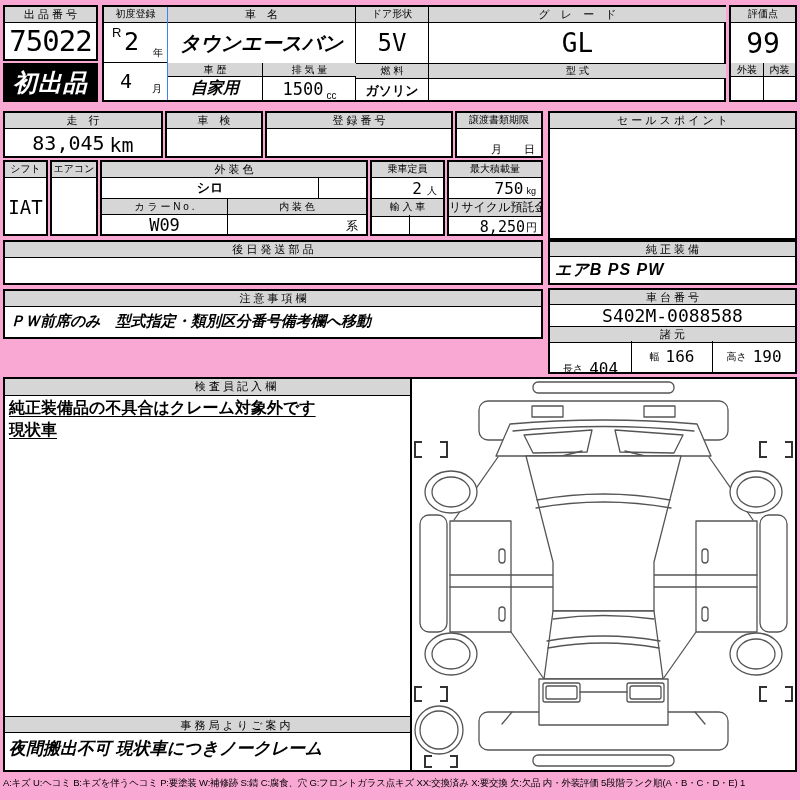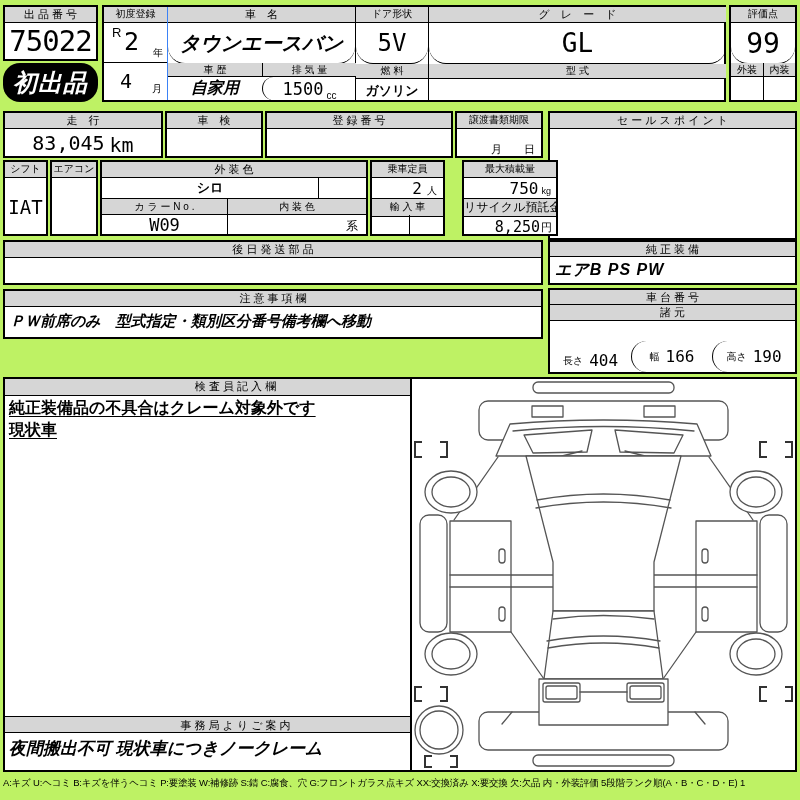--- a/index.html
+++ b/index.html
@@ -3,7 +3,7 @@
 <meta charset="utf-8">
 <style>
   html,body{margin:0;padding:0;background:#fff;}
-  #sheet{position:relative;width:800px;height:800px;background:#bef264;color:#000;
+  #sheet{position:relative;width:800px;height:800px;background:#f9a8d4;color:#000;
          font-family:"Liberation Sans","DejaVu Sans",sans-serif;overflow:hidden;}
   .box{position:absolute;border:2px solid #000;background:#fff;box-sizing:border-box;}
   .abs{position:absolute;box-sizing:border-box;}

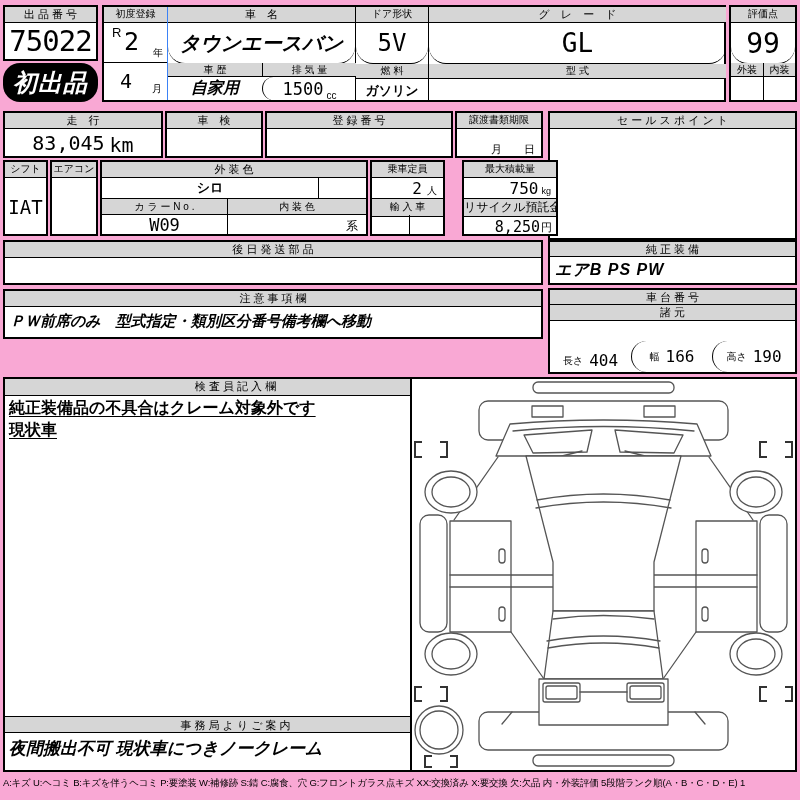--- a/index.html
+++ b/index.html
@@ -10,7 +10,7 @@
   .hdr{background:#d6d6d6;font-size:11px;line-height:14px;text-align:center;
        white-space:nowrap;overflow:hidden;border-bottom:1px solid #000;}
   .mono{font-family:"DejaVu Sans Mono","Liberation Mono",monospace;}
-  .ctr{display:flex;align-items:center;justify-content:center;border-radius:17px;}
+  .ctr{display:flex;align-items:center;justify-content:center;}
   .b{font-weight:bold;font-style:italic;}
   .ul{text-decoration:underline;text-underline-offset:3px;}
   .bl{border-left:1px solid #000;}

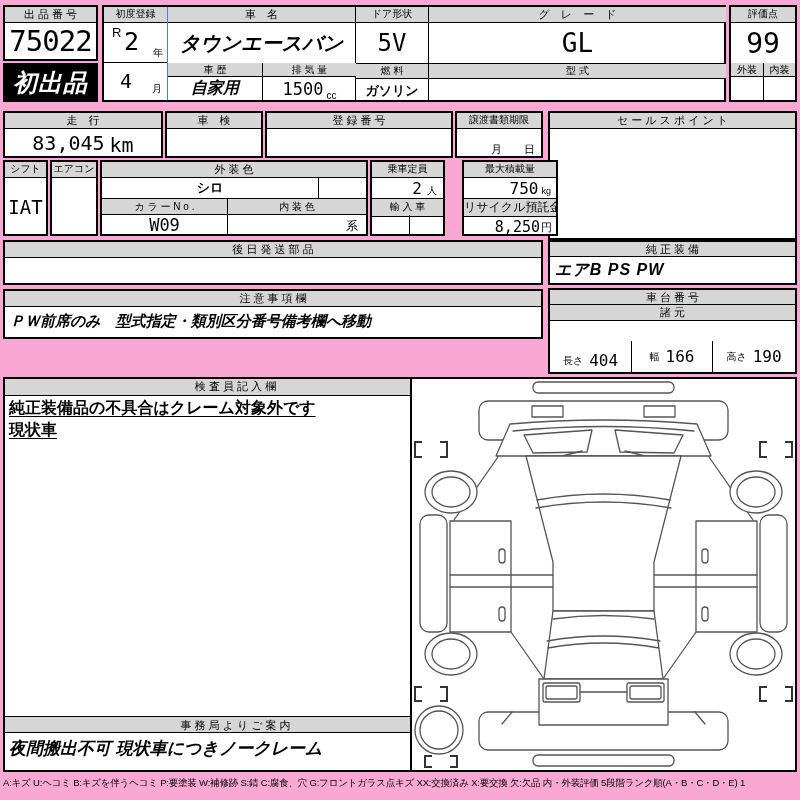--- a/index.html
+++ b/index.html
@@ -133,7 +133,7 @@
     <div class="abs" style="left:0;top:53px;width:37px;height:19px;"></div>
     <div class="abs bl" style="left:37px;top:53px;width:34px;height:19px;"></div>
   </div>
-  <div class="box" style="left:447px;top:160px;width:96px;height:76px;margin-left:15px;">
+  <div class="box" style="left:447px;top:160px;width:96px;height:76px;">
     <div class="hdr" style="height:15px;font-size:10px;">最大積載量</div>
     <div class="ctr" style="height:20px;justify-content:flex-end;padding-right:5px;">
       <span class="mono" style="font-size:16px;">750</span>

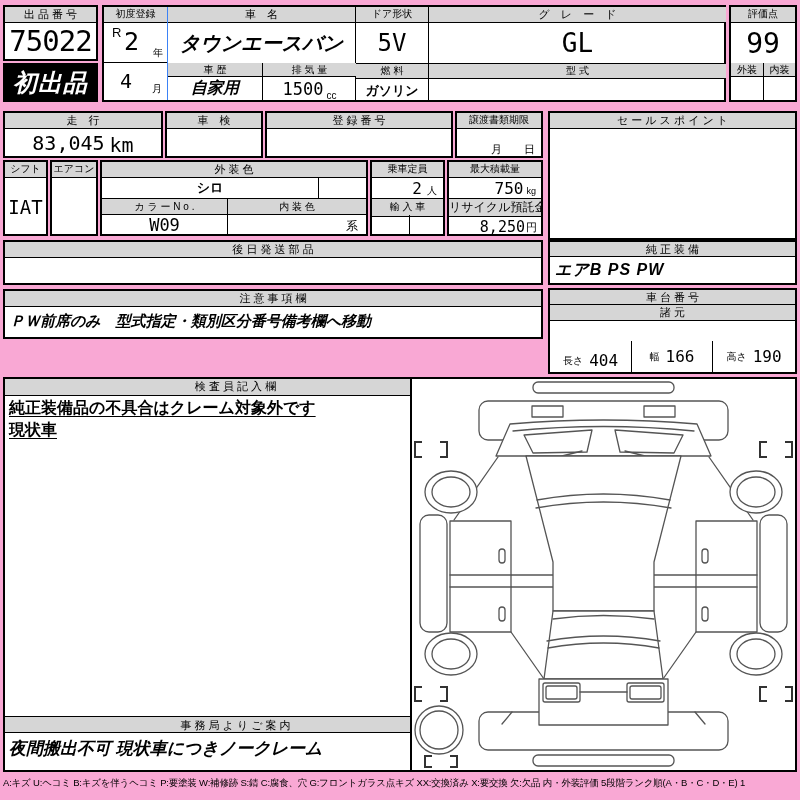--- a/index.html
+++ b/index.html
@@ -161,6 +161,7 @@
   </div>
   <div class="box" style="left:548px;top:288px;width:249px;height:86px;">
     <div class="hdr" style="height:14px;">車 台 番 号</div>
+    <div class="ctr mono" style="height:22px;font-size:18px;border-bottom:1px solid #000;box-sizing:border-box;">S402M-0088588</div>
     <div class="hdr" style="height:15px;">諸 元</div>
     <div class="abs" style="left:0;top:51px;width:100%;height:31px;">
       <div class="abs ctr" style="left:0;top:4px;width:81px;height:31px;">

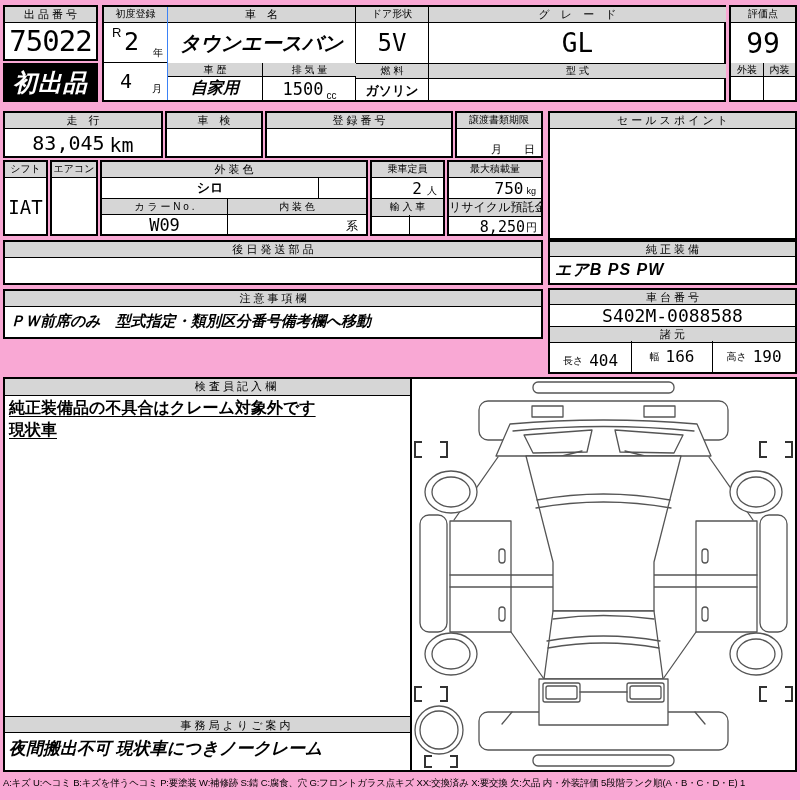--- a/index.html
+++ b/index.html
@@ -164,7 +164,7 @@
     <div class="ctr mono" style="height:22px;font-size:18px;border-bottom:1px solid #000;box-sizing:border-box;">S402M-0088588</div>
     <div class="hdr" style="height:15px;">諸 元</div>
     <div class="abs" style="left:0;top:51px;width:100%;height:31px;">
-      <div class="abs ctr" style="left:0;top:4px;width:81px;height:31px;">
+      <div class="abs ctr" style="left:0;top:12px;width:81px;height:31px;">
         <span style="font-size:10px;margin-right:6px;">長さ</span>
         <span class="mono" style="font-size:16px;">404</span>
       </div>

